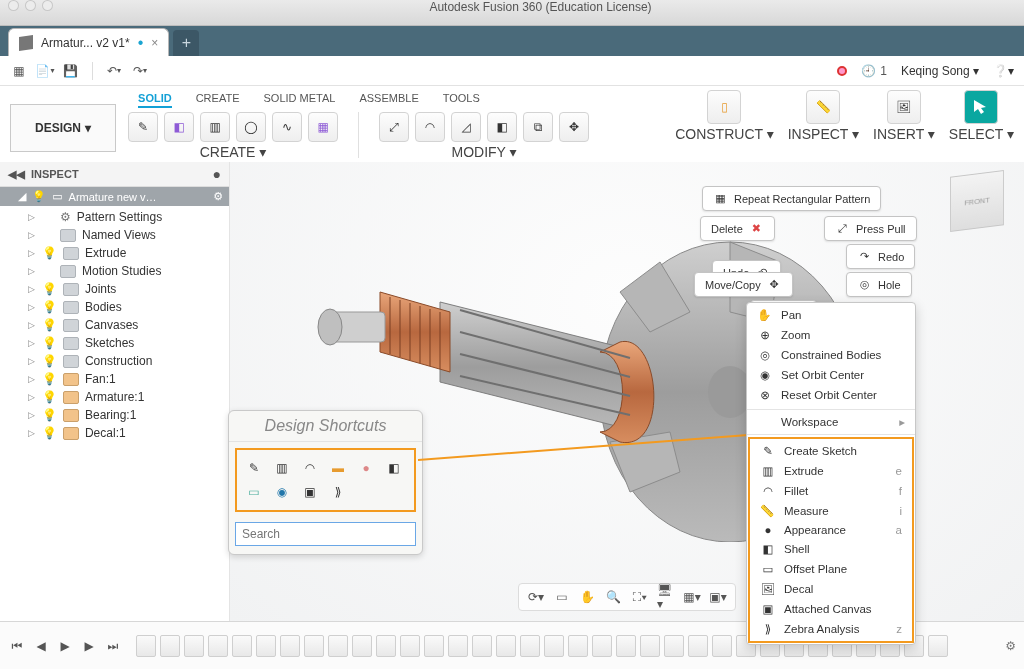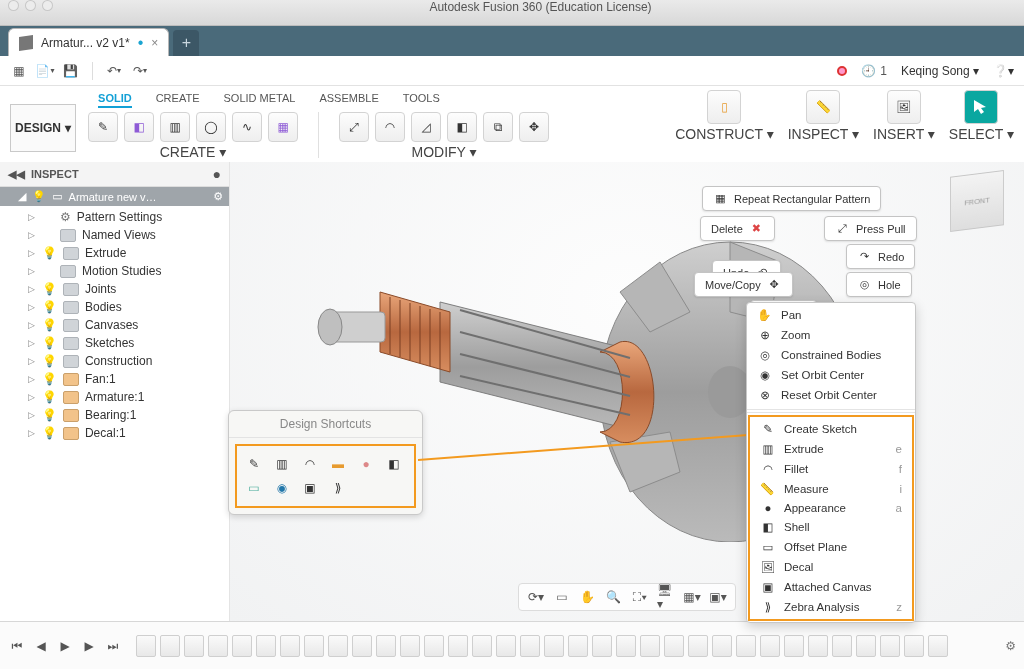--- a/index.html
+++ b/index.html
@@ -30,7 +30,7 @@
 
   
   .ribbon{ display:flex; align-items:flex-start; padding:4px 10px 0; border-bottom:1px solid #d9d9d9; background:#fff; height:78px; position:relative;}
-  .design-btn{ border:1px solid #c9c9c9; background:#fafafa; padding:10px 4px; font-weight:600; display:flex; align-items:center; gap:4px; height:48px; margin-top:14px; margin-right:12px;}
+  .design-btn{ border:1px solid #c9c9c9; background:#fafafa; padding:10px 24px; font-weight:600; display:flex; align-items:center; gap:4px; height:48px; margin-top:14px; margin-right:12px;}
   .ribbon-tabs{ display:flex; flex-direction:column; }
   .rtabs{ display:flex; gap:24px; font-size:11px; color:#555; padding:2px 0 4px 10px;}
   .rtabs .active{ color:#12a0d6; border-bottom:2px solid #12a0d6; padding-bottom:2px; font-weight:600;}

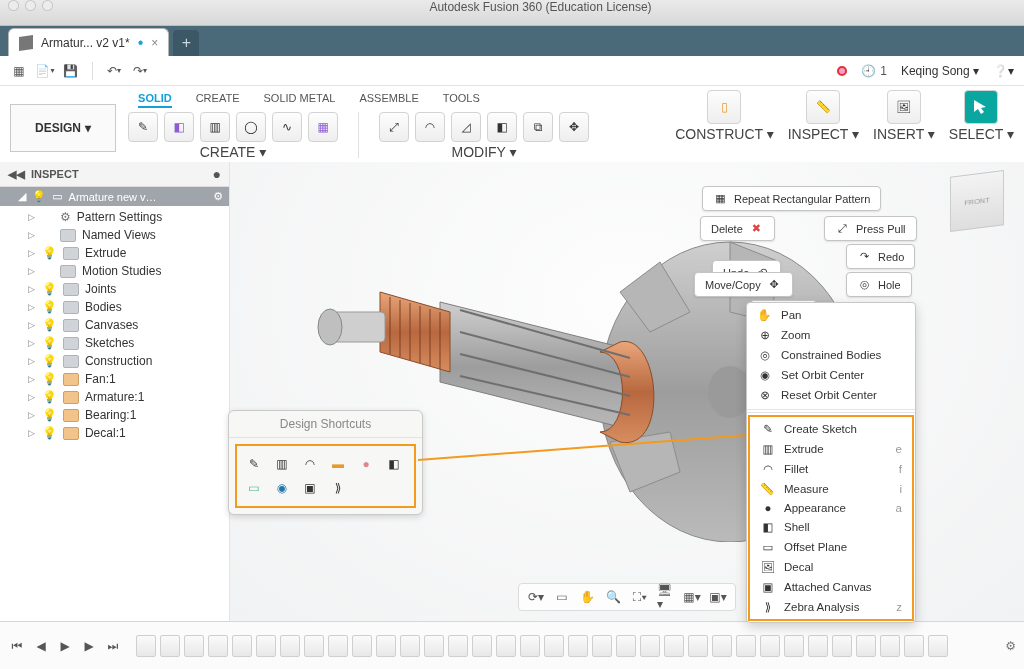--- a/index.html
+++ b/index.html
@@ -66,7 +66,7 @@
 
   
   .shortcuts{ position:absolute; left:228px; top:410px; width:195px; background:#f7f7f5; border:1px solid #c9c9c9; border-radius:6px; box-shadow:0 2px 6px rgba(0,0,0,.15); z-index:5;}
-  .shortcuts h4{ font-weight:400; color:#888; text-align:center; padding:6px; border-bottom:1px solid #e3e3e3; font-size:12px;}
+  .shortcuts h4{ font-weight:400; color:#888; text-align:center; padding:6px; border-bottom:1px solid #e3e3e3; font-size:16px;font-style:italic;}
   .shortcuts .sbox{ border:2px solid #f39a1f; margin:6px; padding:6px;}
   .shortcuts .srow{ display:flex; gap:10px; padding:3px 2px;}
   .shortcuts .sicon{ width:18px;height:18px; display:flex;align-items:center;justify-content:center;}

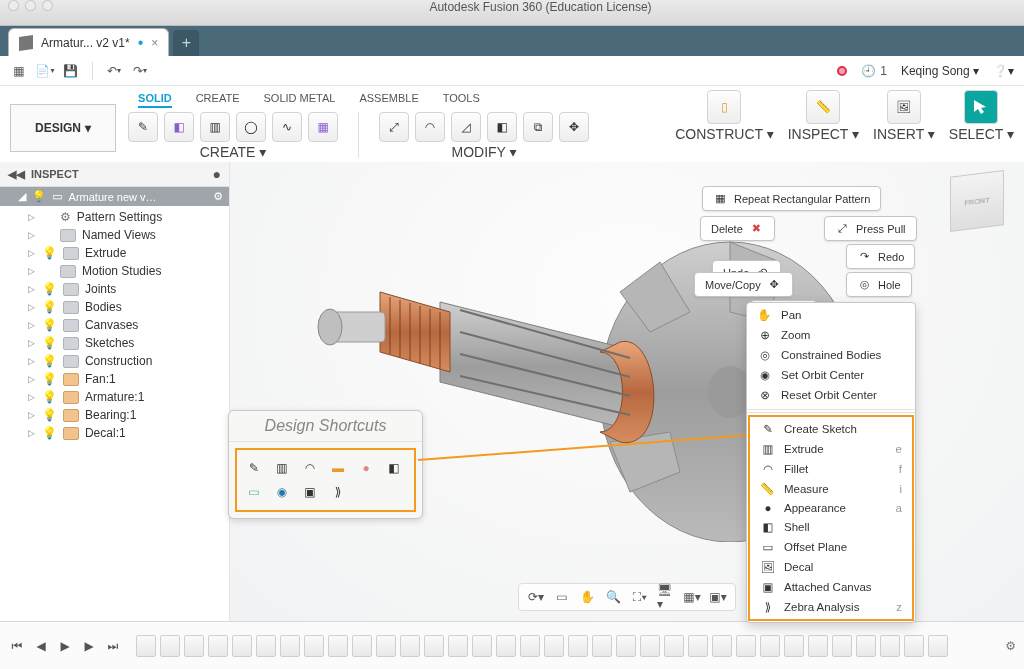--- a/index.html
+++ b/index.html
@@ -471,6 +471,11 @@
       </div>
     </div>
   <hr>
+  <div class="item">
+      <span class="ci"></span>
+      <span>Workspace</span>
+      <span class="key">▸</span>
+    </div>
   <hr>
   <div class="hlbox">
       <div class="sec" id="ctx-shortcuts">

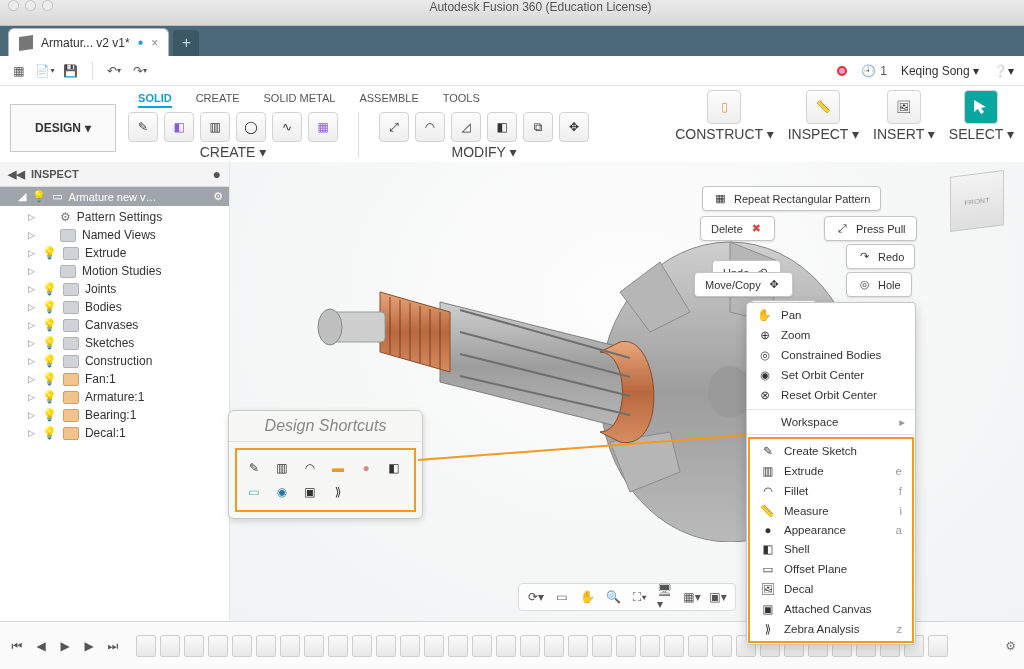--- a/index.html
+++ b/index.html
@@ -551,6 +551,7 @@
       <span class="sicon">⟫</span>
     </div>
   </div>
+  <input type="text" placeholder="Search" style="">
 </div>
 
 <svg class="connector" style="left:418px; top:430px; width:340px; height:60px;">

